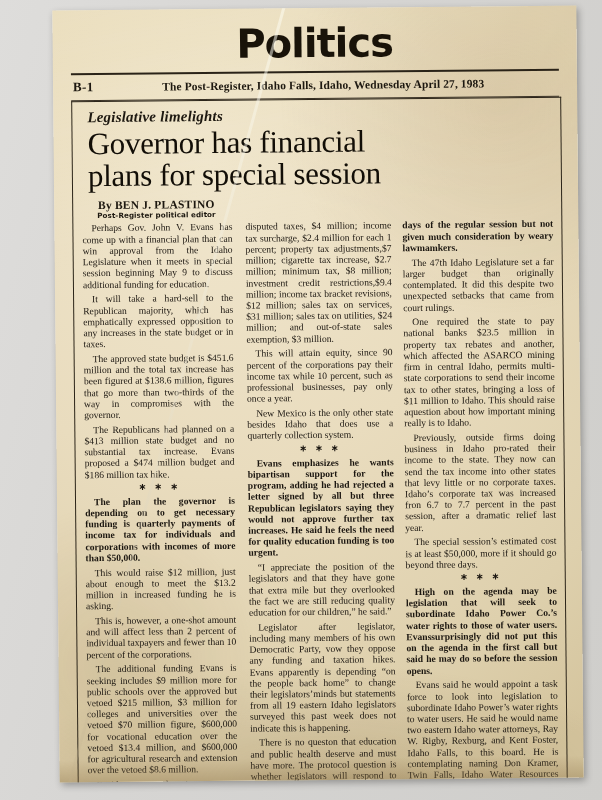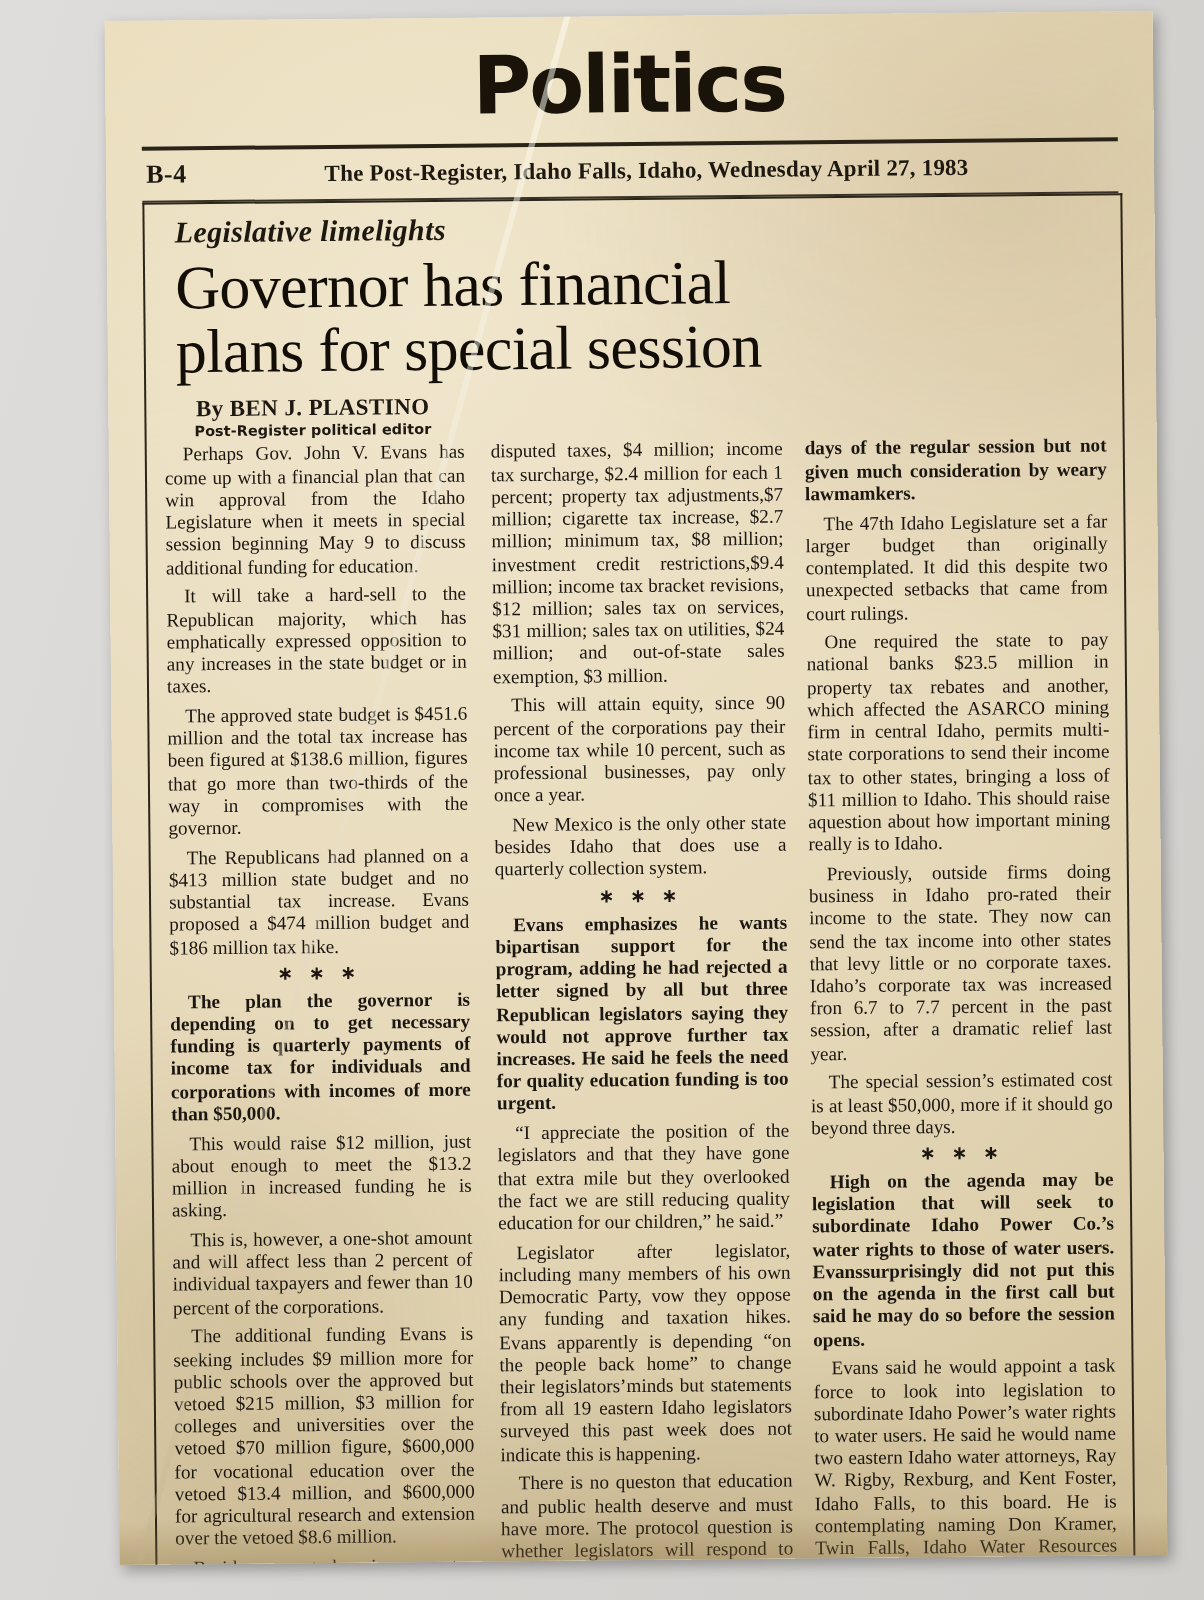--- a/index.html
+++ b/index.html
@@ -222,7 +222,7 @@
     </div>
 
     <div class="dateline-row">
-      <div class="folio">B-4</div>
+      <div class="folio">B-1</div>
       <div class="dateline">The Post-Register, Idaho Falls, Idaho, Wednesday April 27, 1983</div>
     </div>
     <div class="rule-thin"></div>

